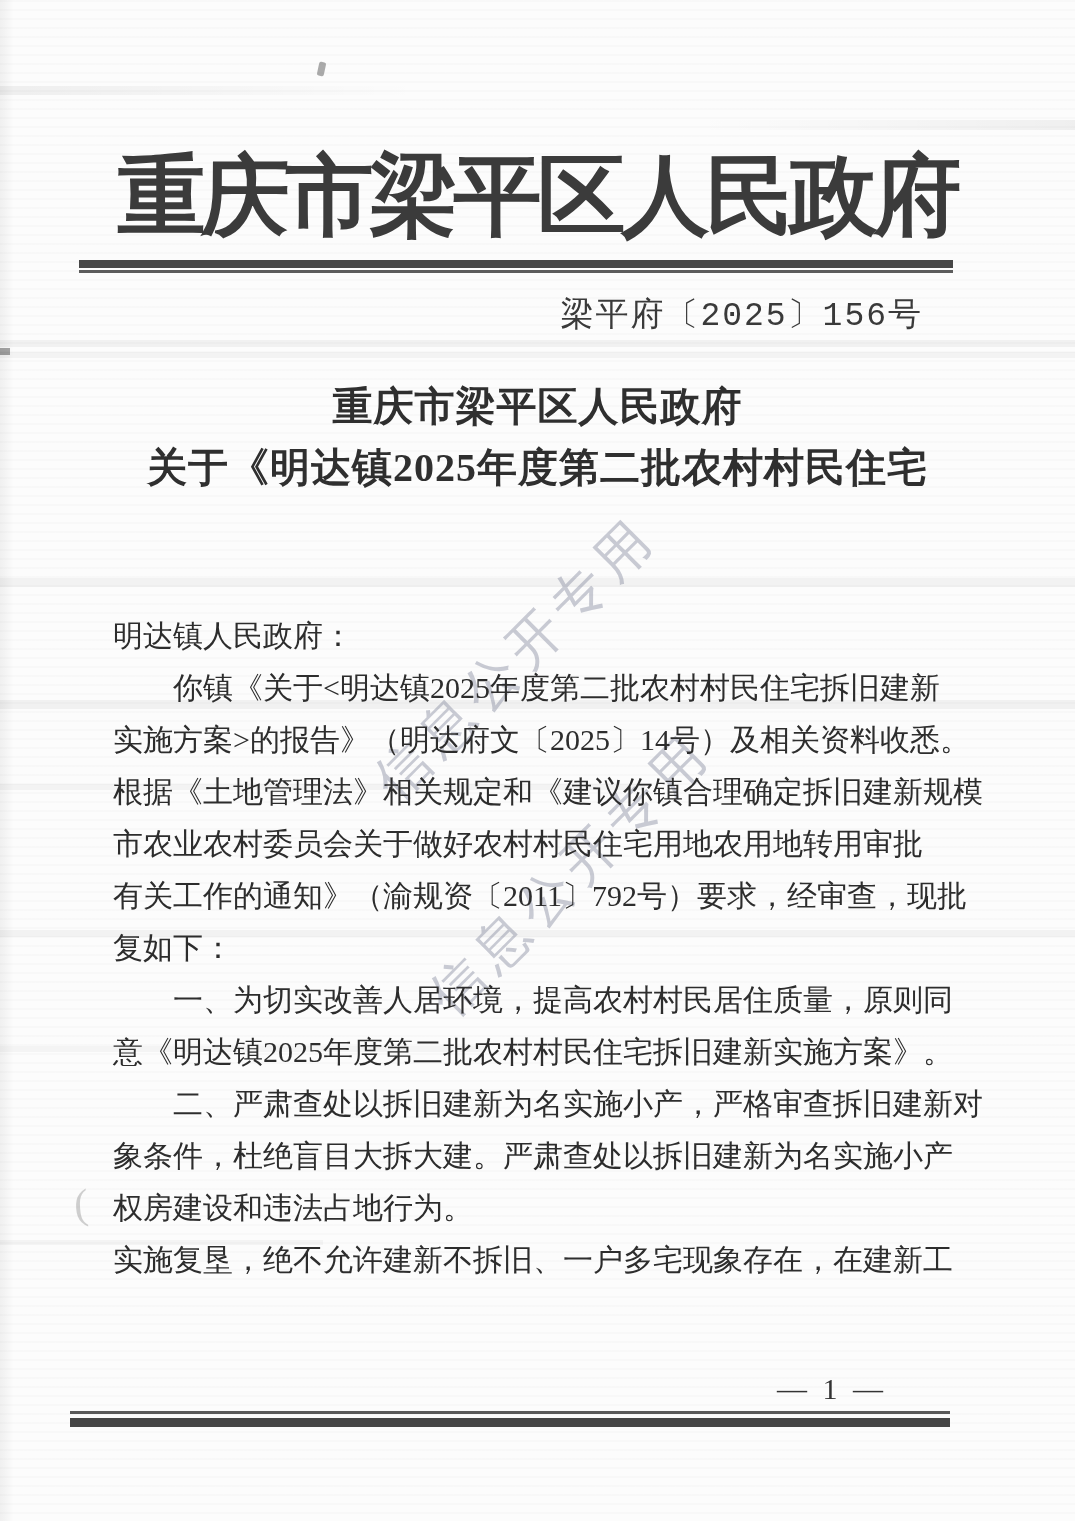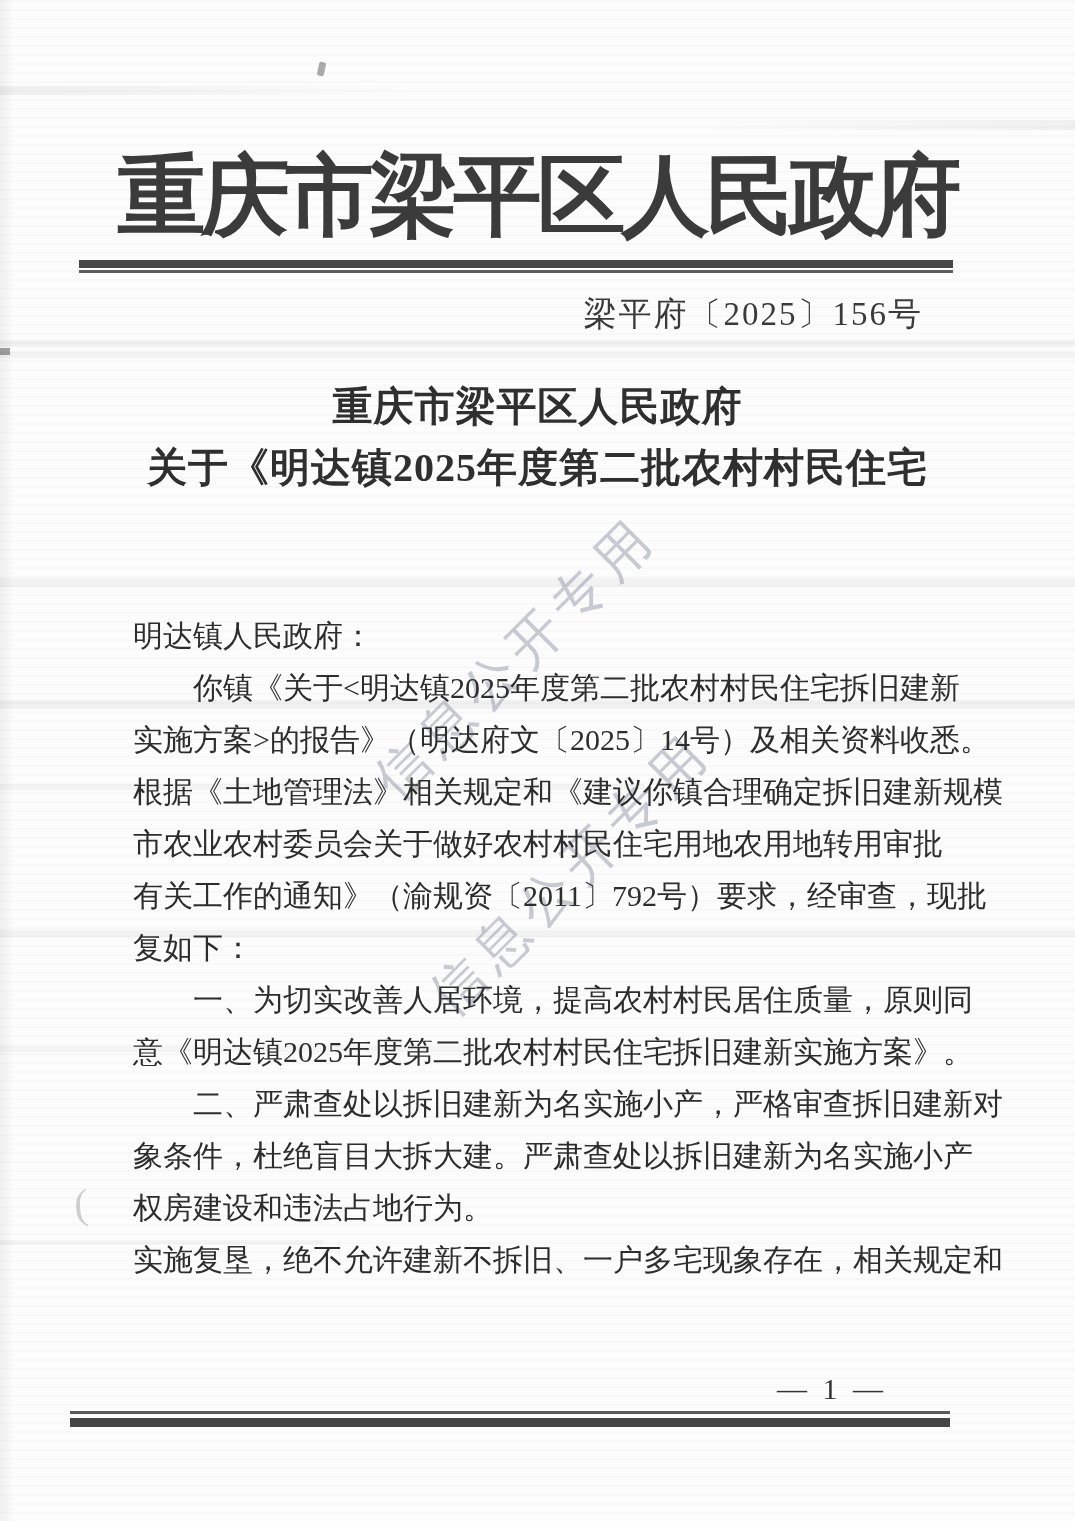--- a/index.html
+++ b/index.html
@@ -29,7 +29,7 @@
   }
   .doc-number {
     position:absolute; top:292px; right:152px; font-size:33px; color:#3a3a3a;
-    letter-spacing:2px; z-index:2; white-space:nowrap;
+    letter-spacing:2px; z-index:2; white-space:nowrap;font-family:Liberation Mono, monospace;
   }
   .title {
     position:absolute; top:376px; left:0; width:100%; text-align:center;

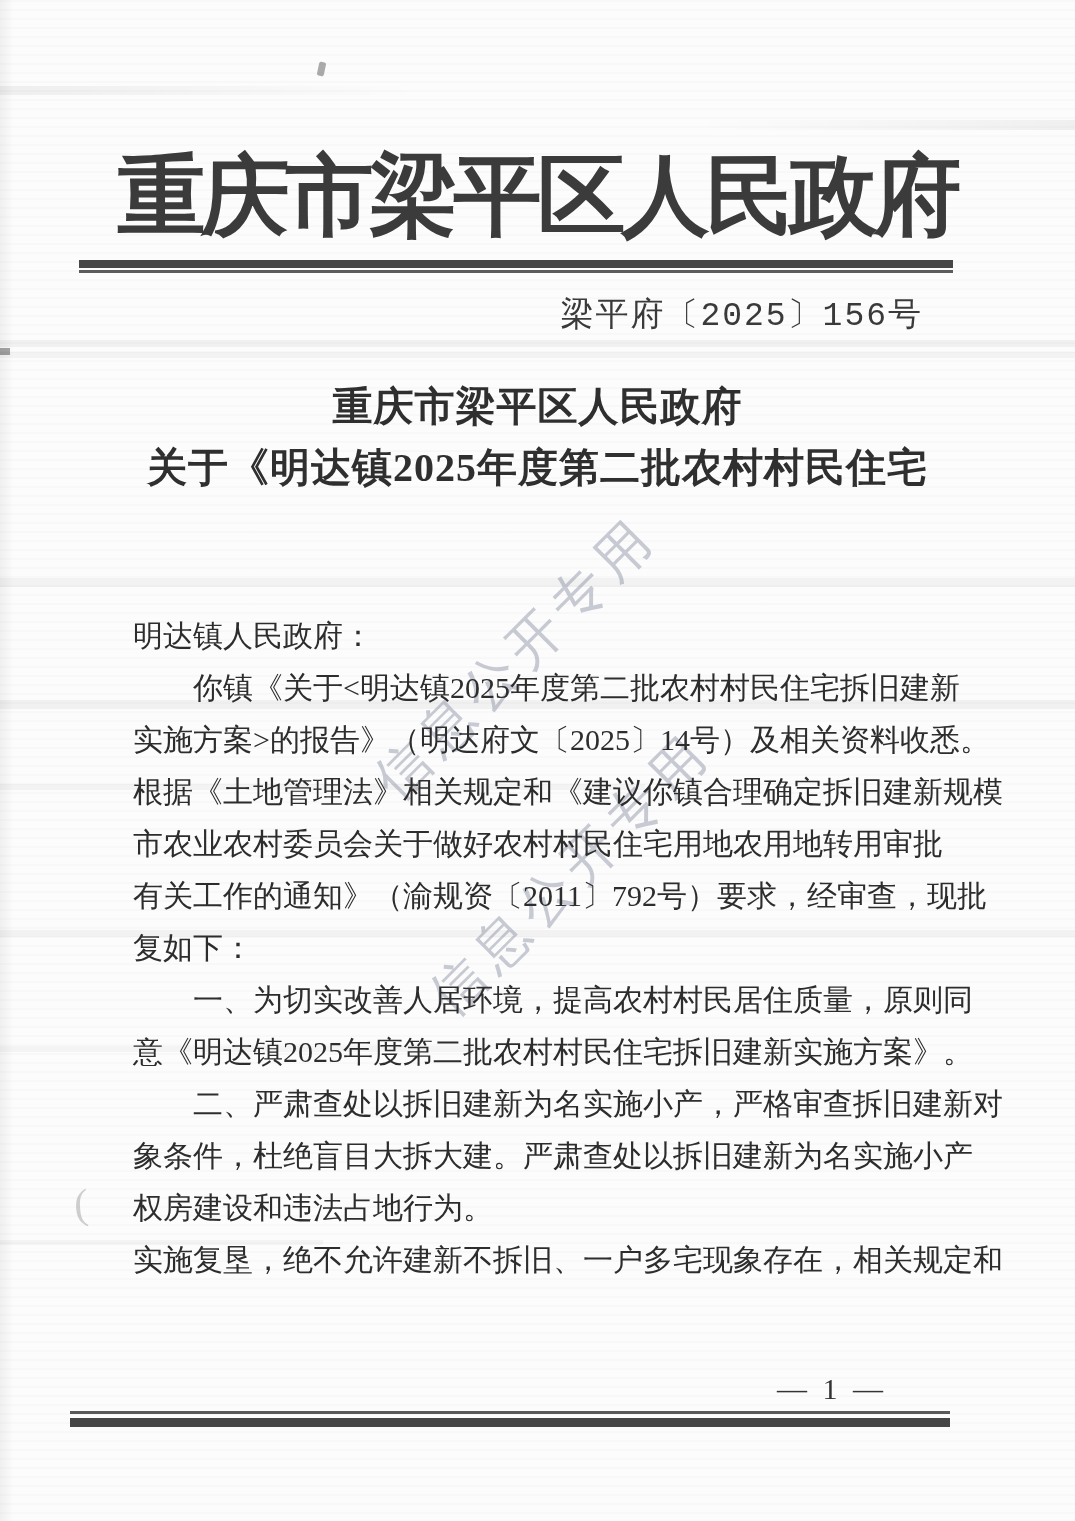--- a/index.html
+++ b/index.html
@@ -47,7 +47,7 @@
     position:absolute; left:113px; top:610px; width:848px;
     font-size:30px; line-height:52px; color:#2d2d2d; z-index:2;
   }
-  .bline { white-space:nowrap;margin-left:20px; }
+  .bline { white-space:nowrap; }
   .ind { padding-left:60px; }
   .page-number {
     position:absolute; top:1372px; right:188px; font-size:30px; color:#333;

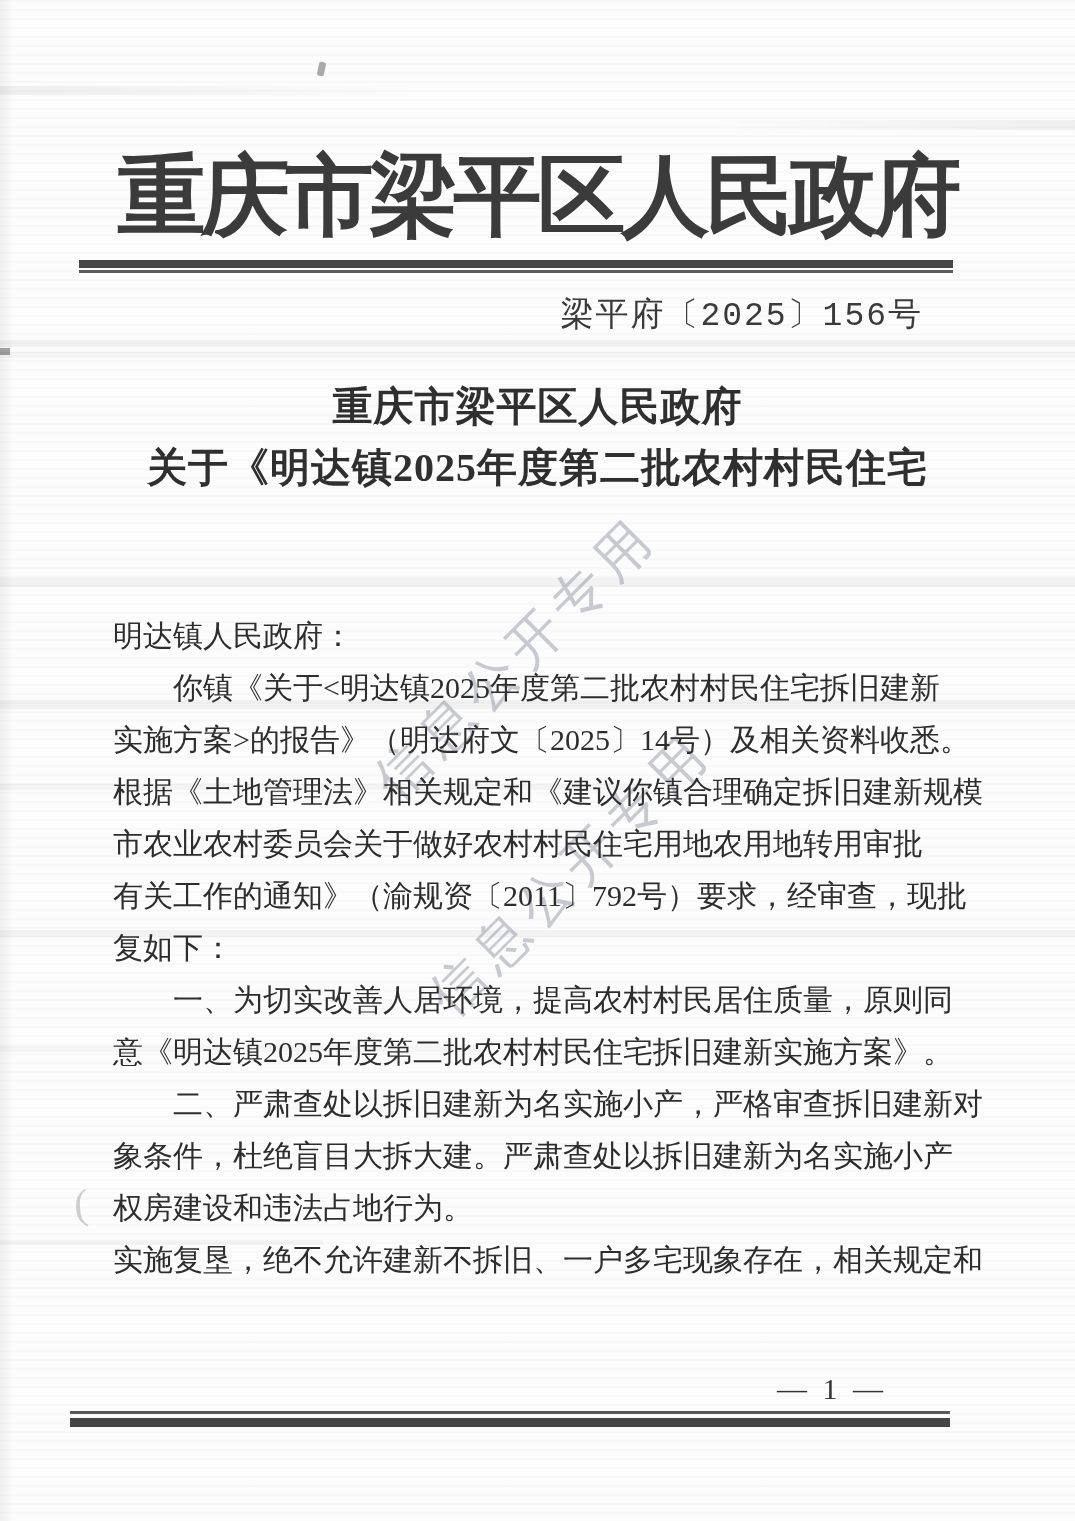--- a/index.html
+++ b/index.html
@@ -128,7 +128,7 @@
     <div class="bline ind">二、严肃查处以拆旧建新为名实施小产，严格审查拆旧建新对</div>
     <div class="bline">象条件，杜绝盲目大拆大建。严肃查处以拆旧建新为名实施小产</div>
     <div class="bline">权房建设和违法占地行为。</div>
-    <div class="bline">实施复垦，绝不允许建新不拆旧、一户多宅现象存在，相关规定和</div>
+    <div class="bline">实施复垦，绝不允许建新不拆旧、一户多宅现象存在，在建新工</div>
   </div>
 
   <div class="page-number">— 1 —</div>

